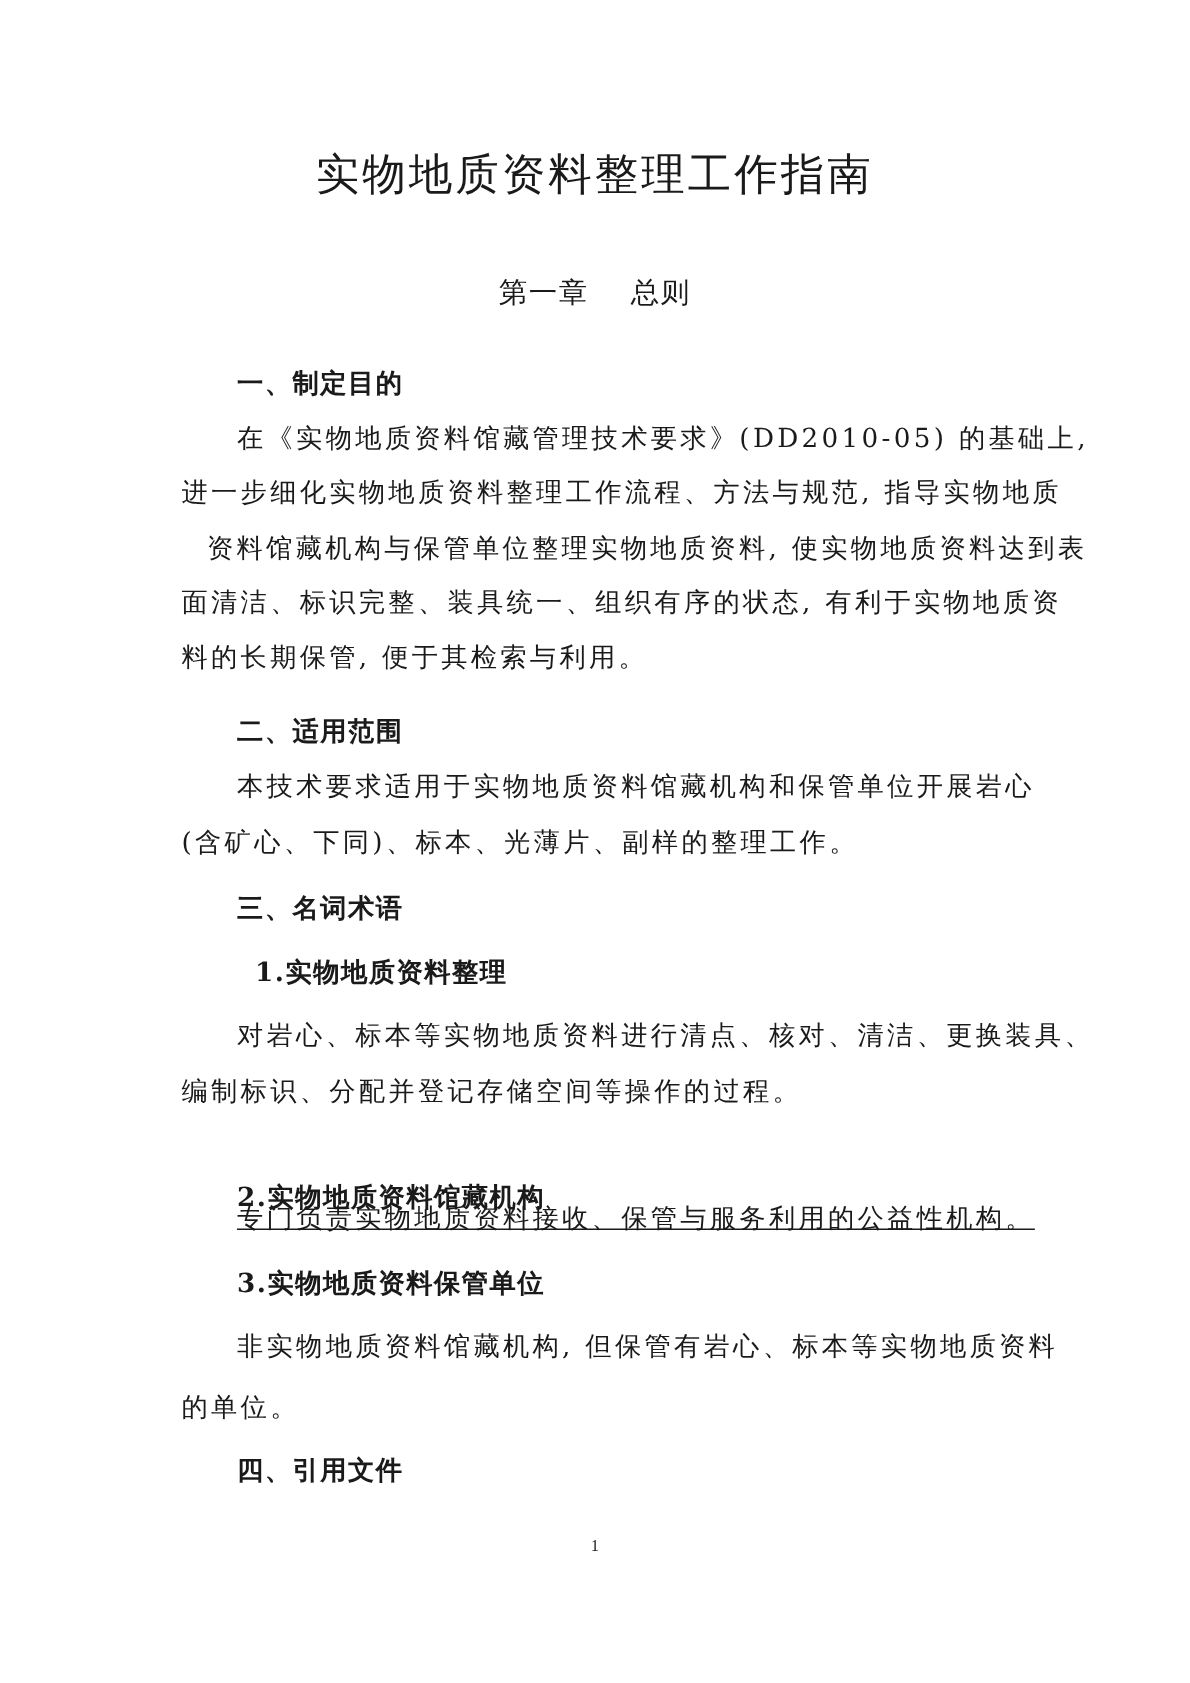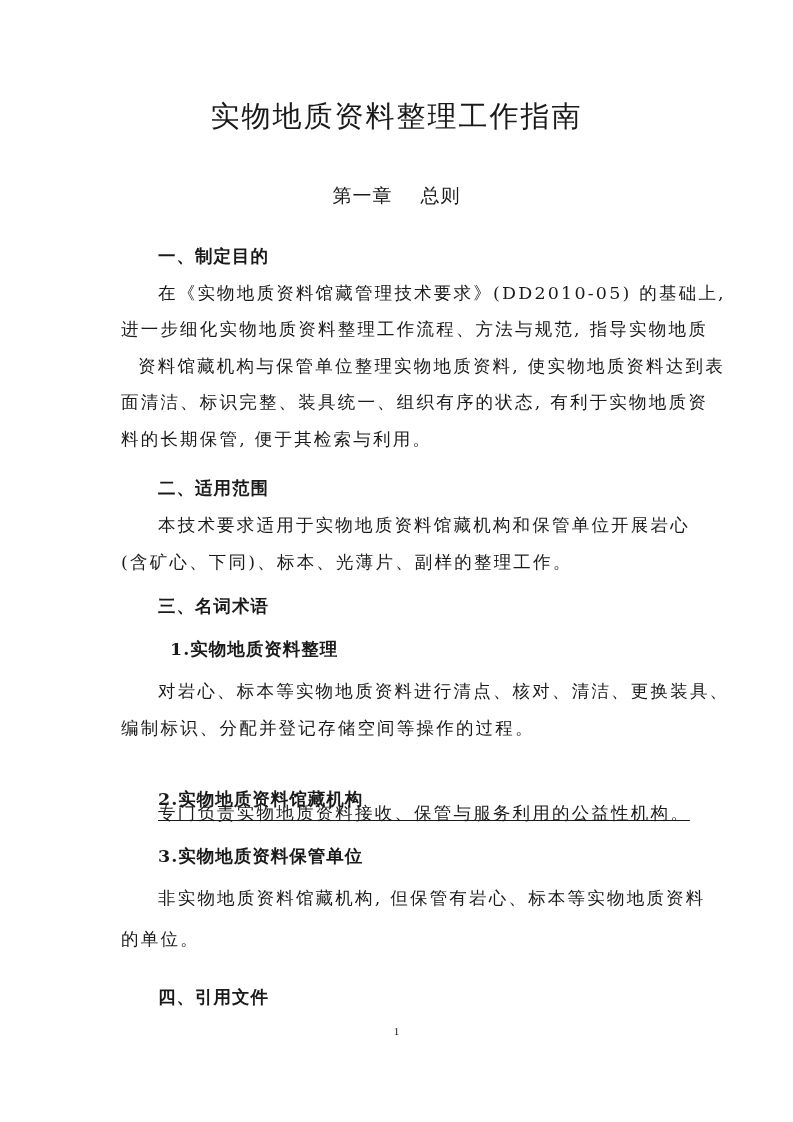--- a/index.html
+++ b/index.html
@@ -99,7 +99,7 @@
   <div class="line indent justify" style="top:885px;">非实物地质资料馆藏机构, 但保管有岩心、标本等实物地质资料</div>
   <div class="line" style="top:926px;">的单位。</div>
 
-  <div class="line indent heading" style="top:968px;margin-top:16px;">四、引用文件</div>
+  <div class="line indent heading" style="top:968px;">四、引用文件</div>
 
   <div class="page-number">1</div>
 </div>

